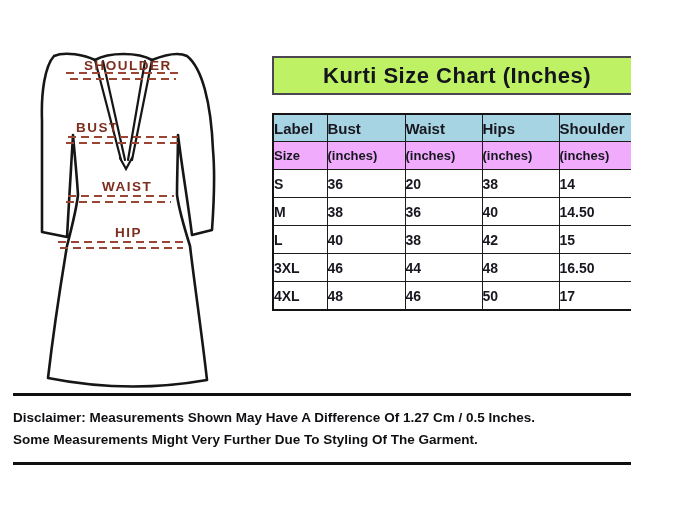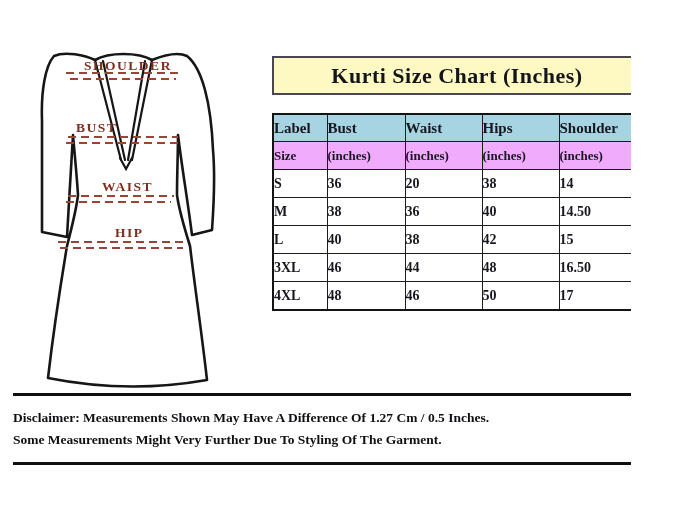--- a/index.html
+++ b/index.html
@@ -5,7 +5,7 @@
   html,body{margin:0;padding:0;background:#ffffff;}
   .stage{
     position:relative;width:631px;height:505px;background:#ffffff;overflow:hidden;
-    font-family:Liberation Serif, serif;color:#15151e;
+    font-family:Liberation Sans, sans-serif;color:#15151e;
   }
   
   .kurti-svg{position:absolute;left:8px;top:40px;width:264px;height:358px;}

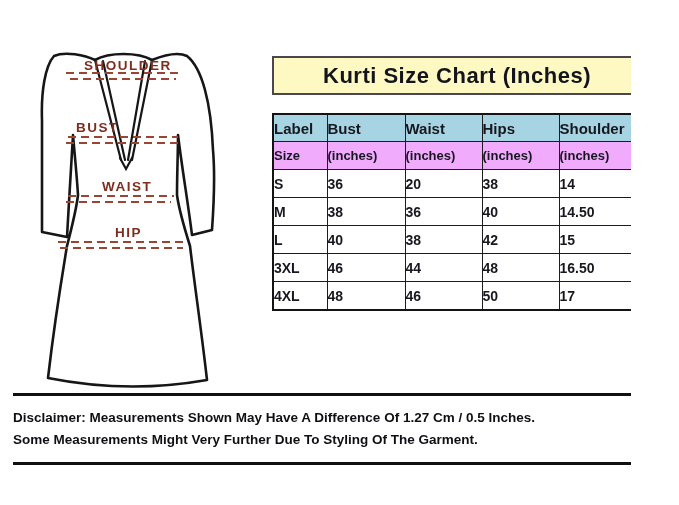--- a/index.html
+++ b/index.html
@@ -16,7 +16,7 @@
   
   .title-box{
     position:absolute;left:272px;top:56px;width:370px;height:39px;box-sizing:border-box;
-    background:#fef9c3;border:2px solid #4c4650;
+    background:#bef264;border:2px solid #4c4650;
     display:flex;align-items:center;justify-content:center;
     font-size:22px;font-weight:bold;letter-spacing:.5px;color:#14141c;
   }

